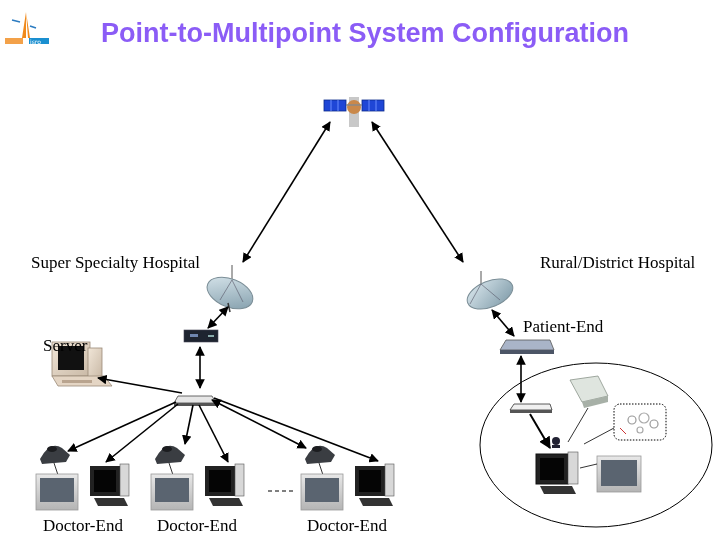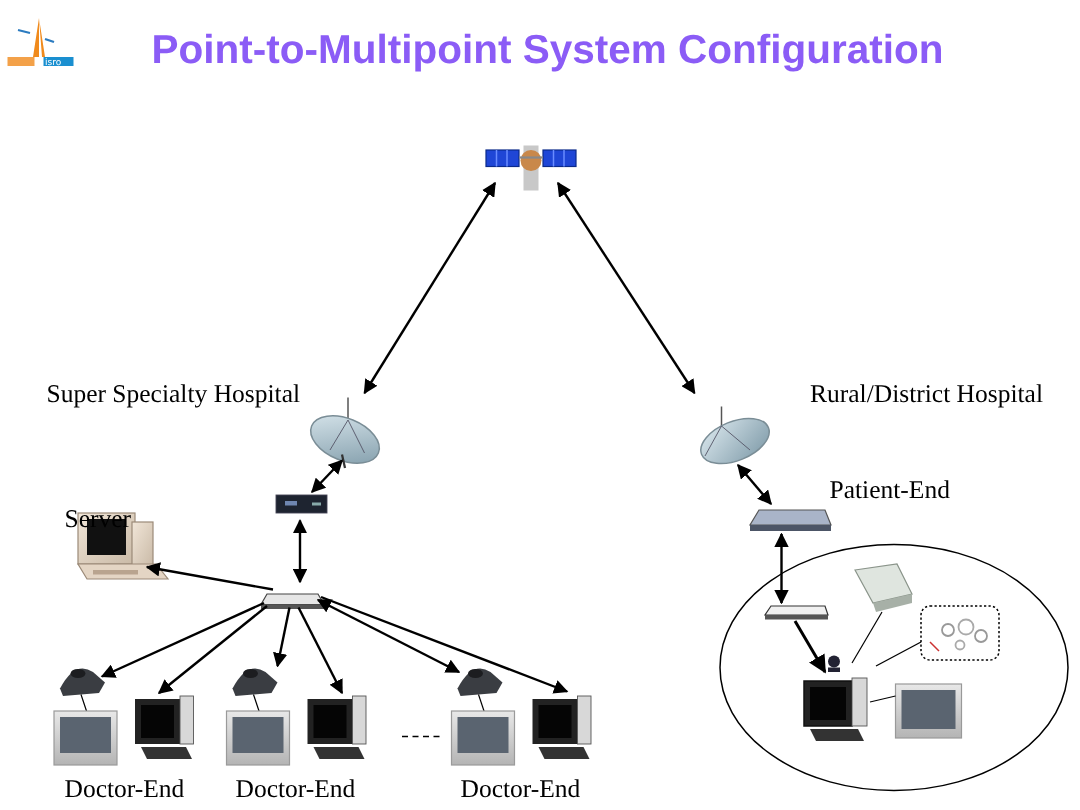--- a/index.html
+++ b/index.html
@@ -213,7 +213,7 @@
 <div class="lbl" style="left:31px; top:253px;">Super Specialty Hospital</div>
 <div class="lbl" style="left:540px; top:253px;">Rural/District Hospital</div>
 <div class="lbl" style="left:43px; top:323px;margin-top:13px;">Server</div>
-<div class="lbl" style="left:553px; top:317px;">Patient-End</div>
+<div class="lbl" style="left:523px; top:317px;">Patient-End</div>
 <div class="lbl" style="left:43px; top:516px;">Doctor-End</div>
 <div class="lbl" style="left:157px; top:516px;">Doctor-End</div>
 <div class="lbl" style="left:307px; top:516px;">Doctor-End</div>

